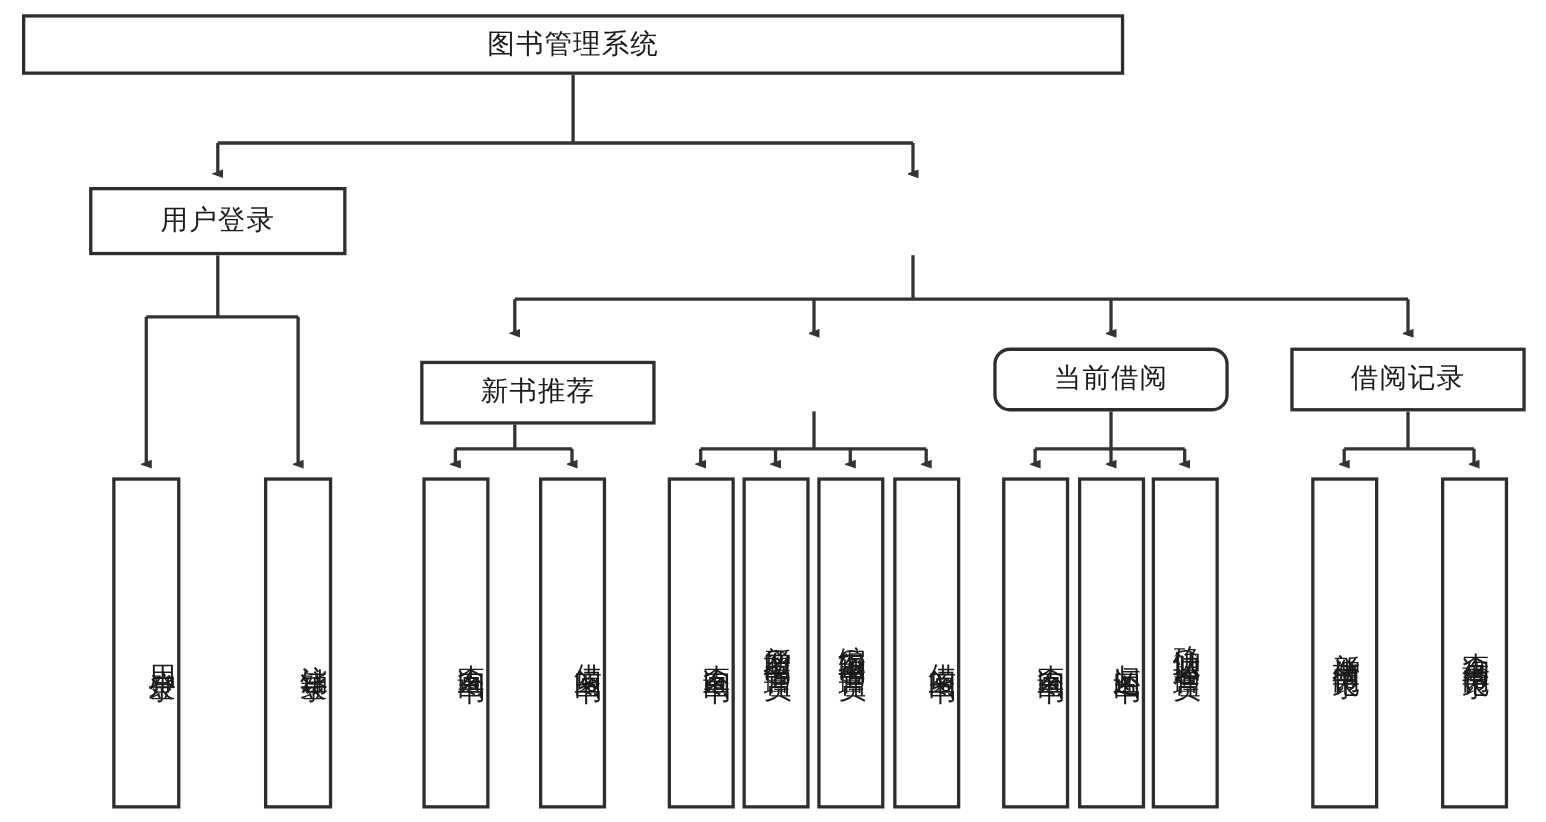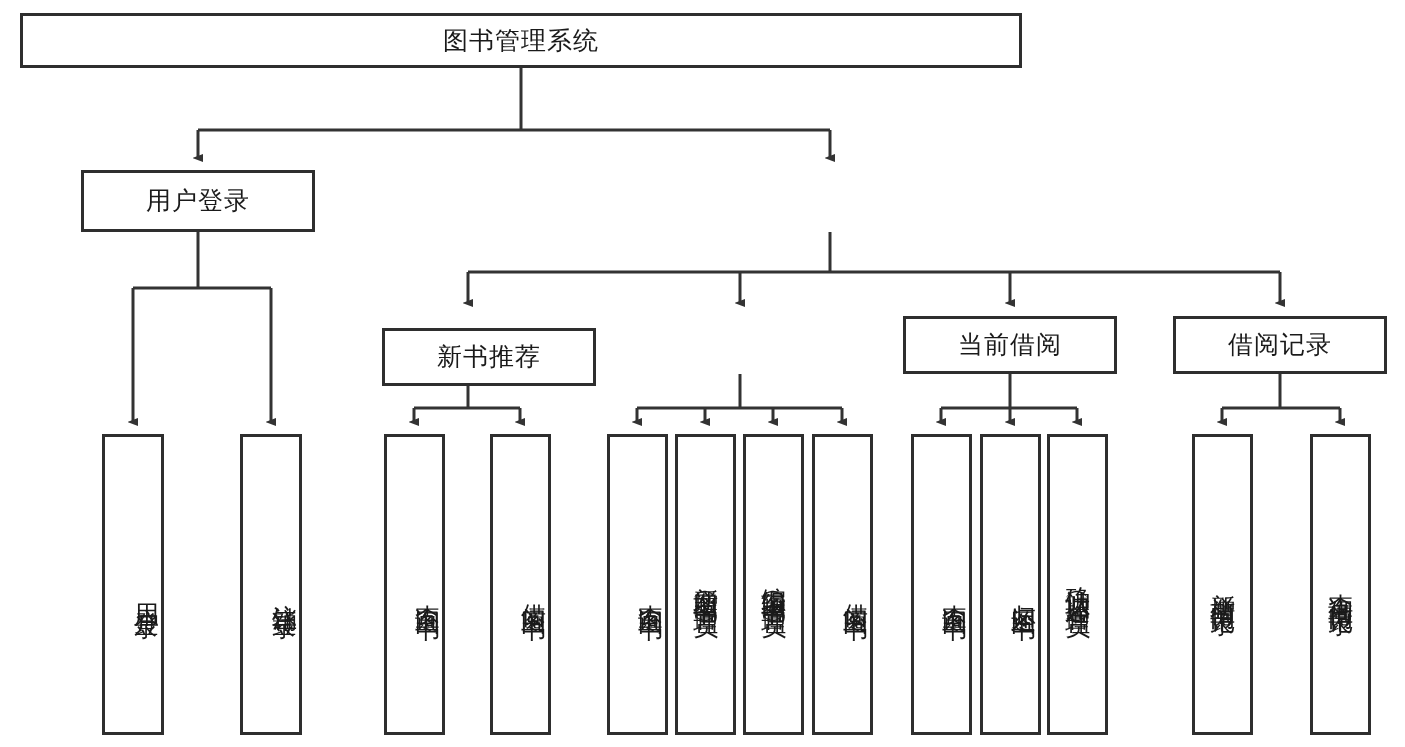--- a/index.html
+++ b/index.html
@@ -141,7 +141,7 @@
   </div>
 
 
-  <div class="node horiz" style="left:903px; top:316px; width:214px; height:58px;">
+  <div class="node horiz" style="left:903px; top:316px; width:214px; height:58px;border-radius:15px;">
     <span class="htext">当前借阅</span>
   </div>
 

